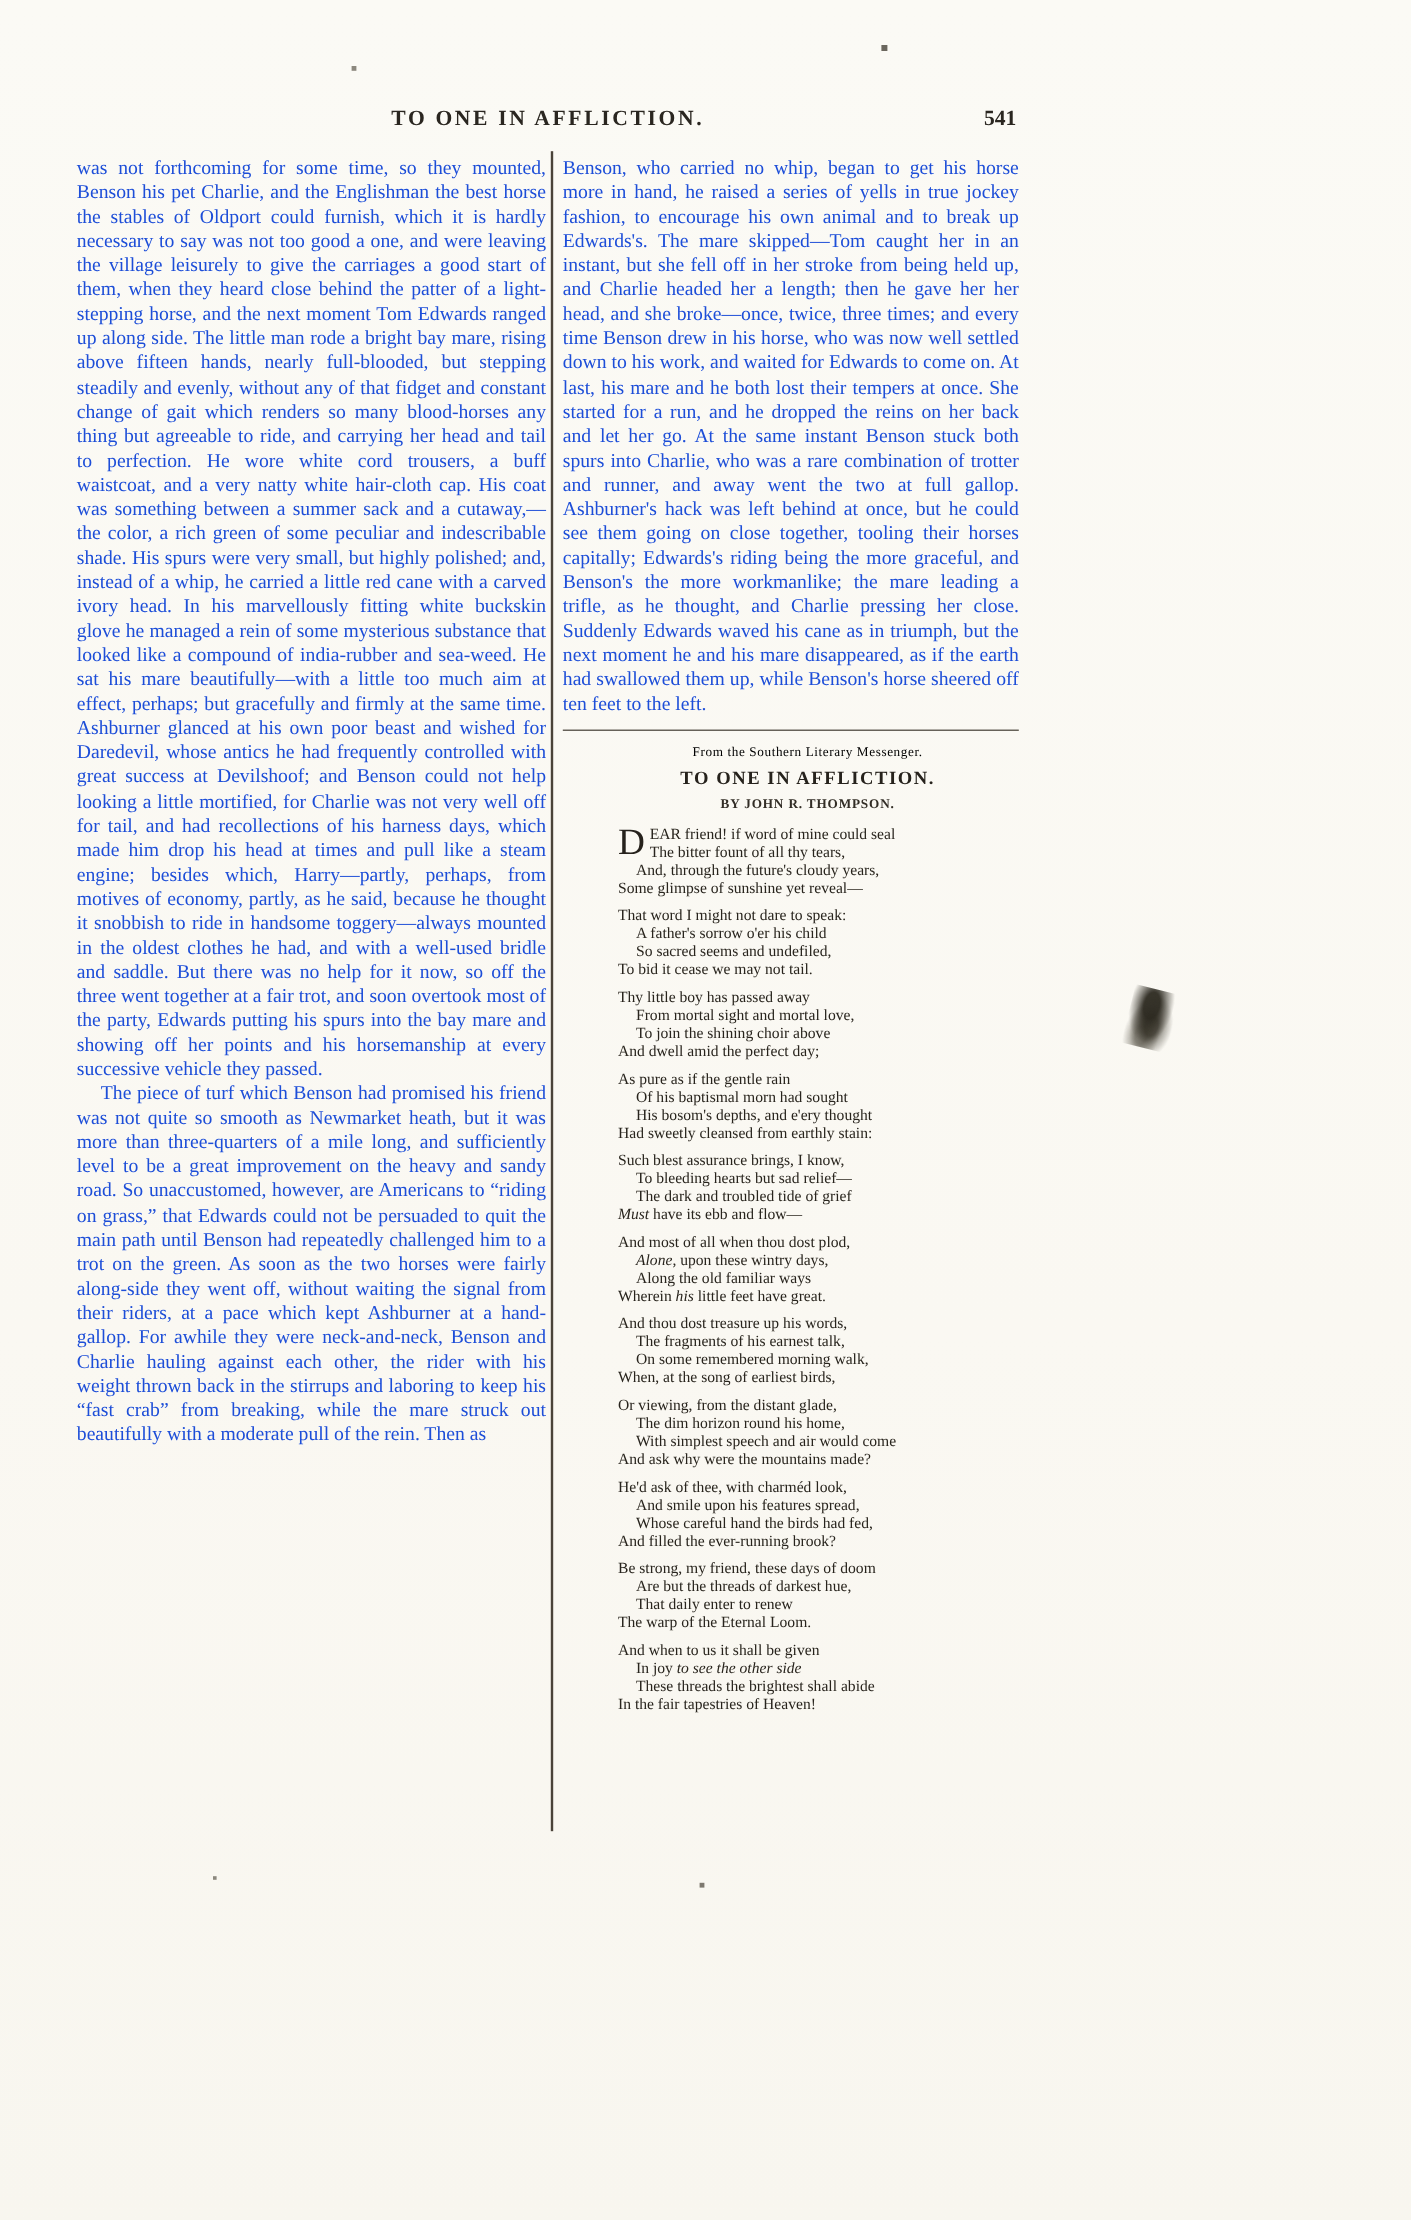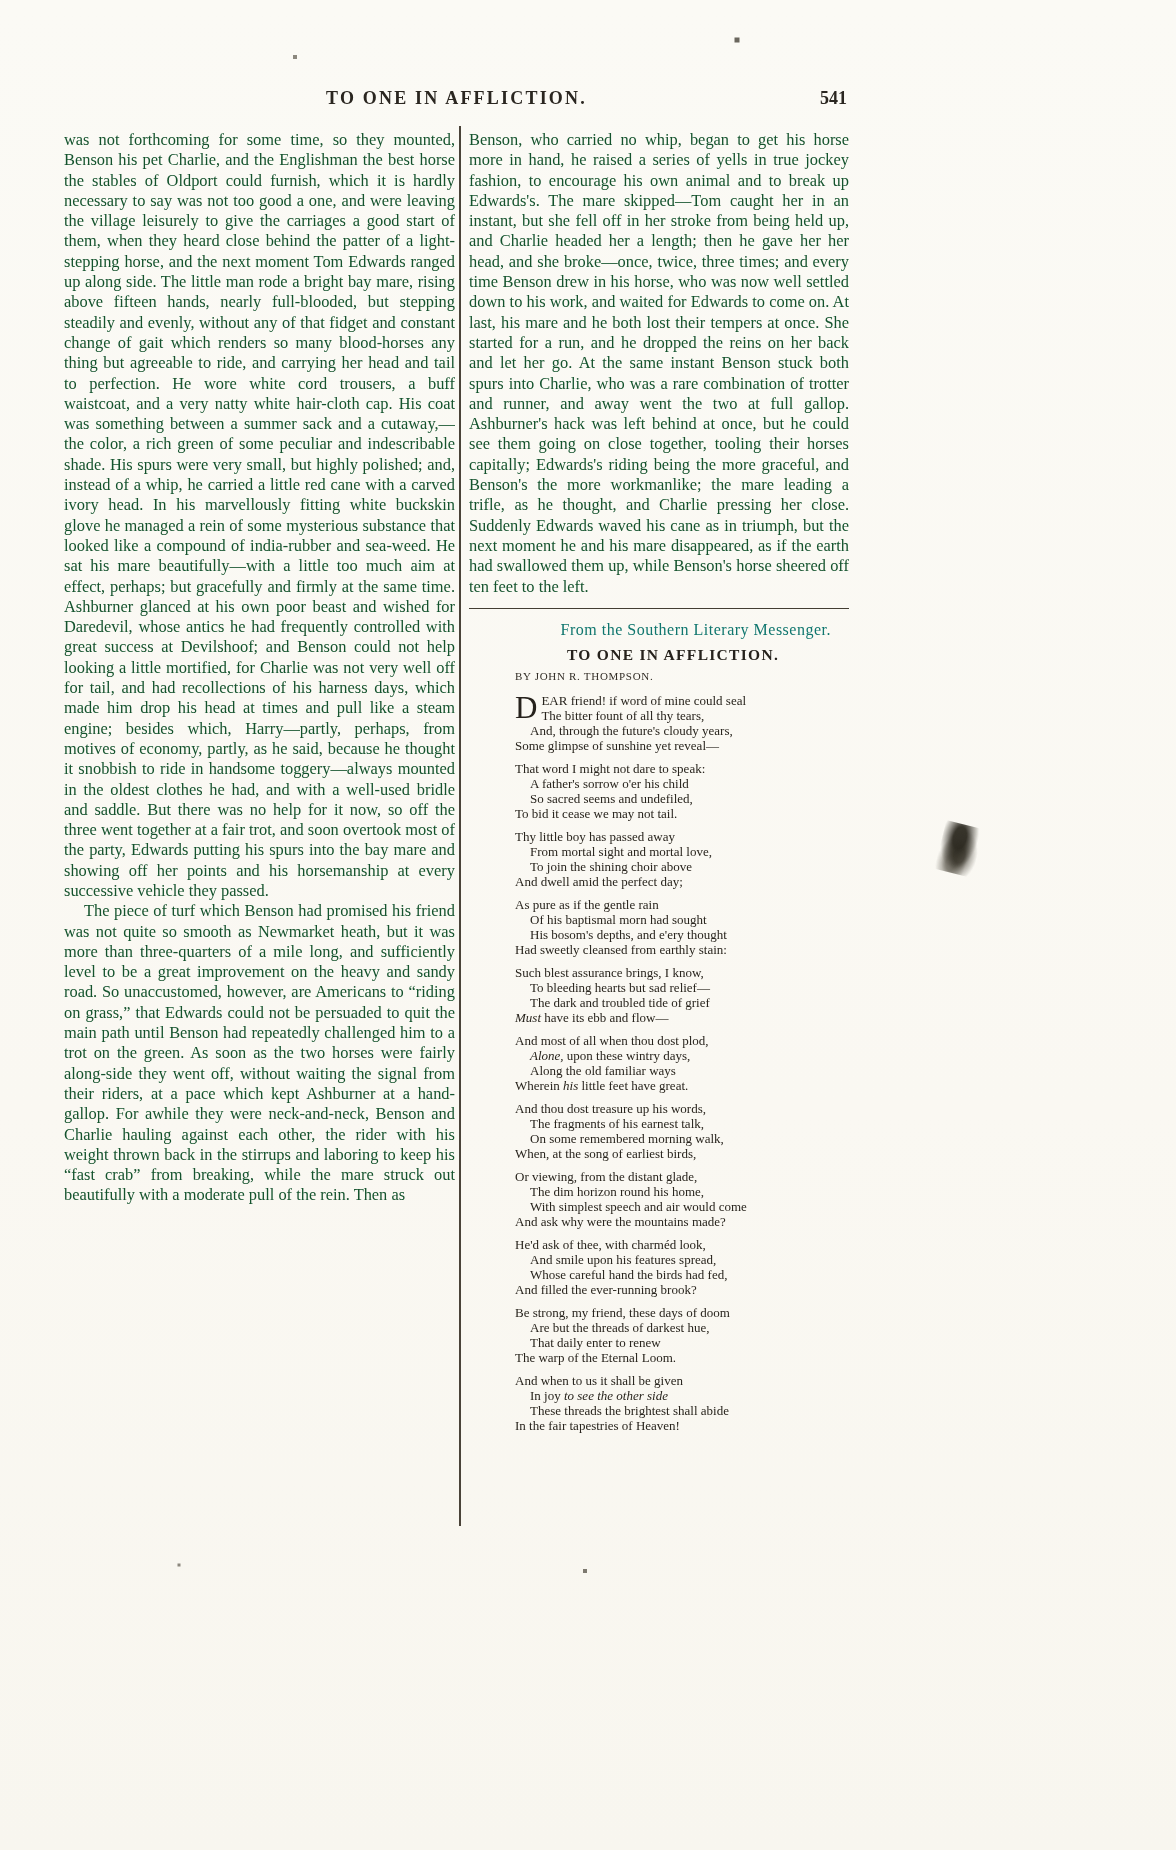--- a/index.html
+++ b/index.html
@@ -17,7 +17,7 @@
   .col-left{position:absolute;left:64px;top:130px;width:391px}
   .divider{position:absolute;left:459px;top:126px;width:1.5px;height:1400px;background:#4a4339}
   .col-right{position:absolute;left:469px;top:130px;width:380px}
-  p.para{margin:0;font-size:16.4px;line-height:20.3px;text-align:justify;text-justify:inter-word;color:#14532d}
+  p.para{margin:0;font-size:16.4px;line-height:20.3px;text-align:justify;text-justify:inter-word;color:#1d4ed8}
   p.para.indented{text-indent:20px}
   .section-rule{border:0;border-top:1.5px solid #433d33;margin:11px 0 12px 0;width:100%;height:0}
   .poem{width:316px;margin-left:46px}

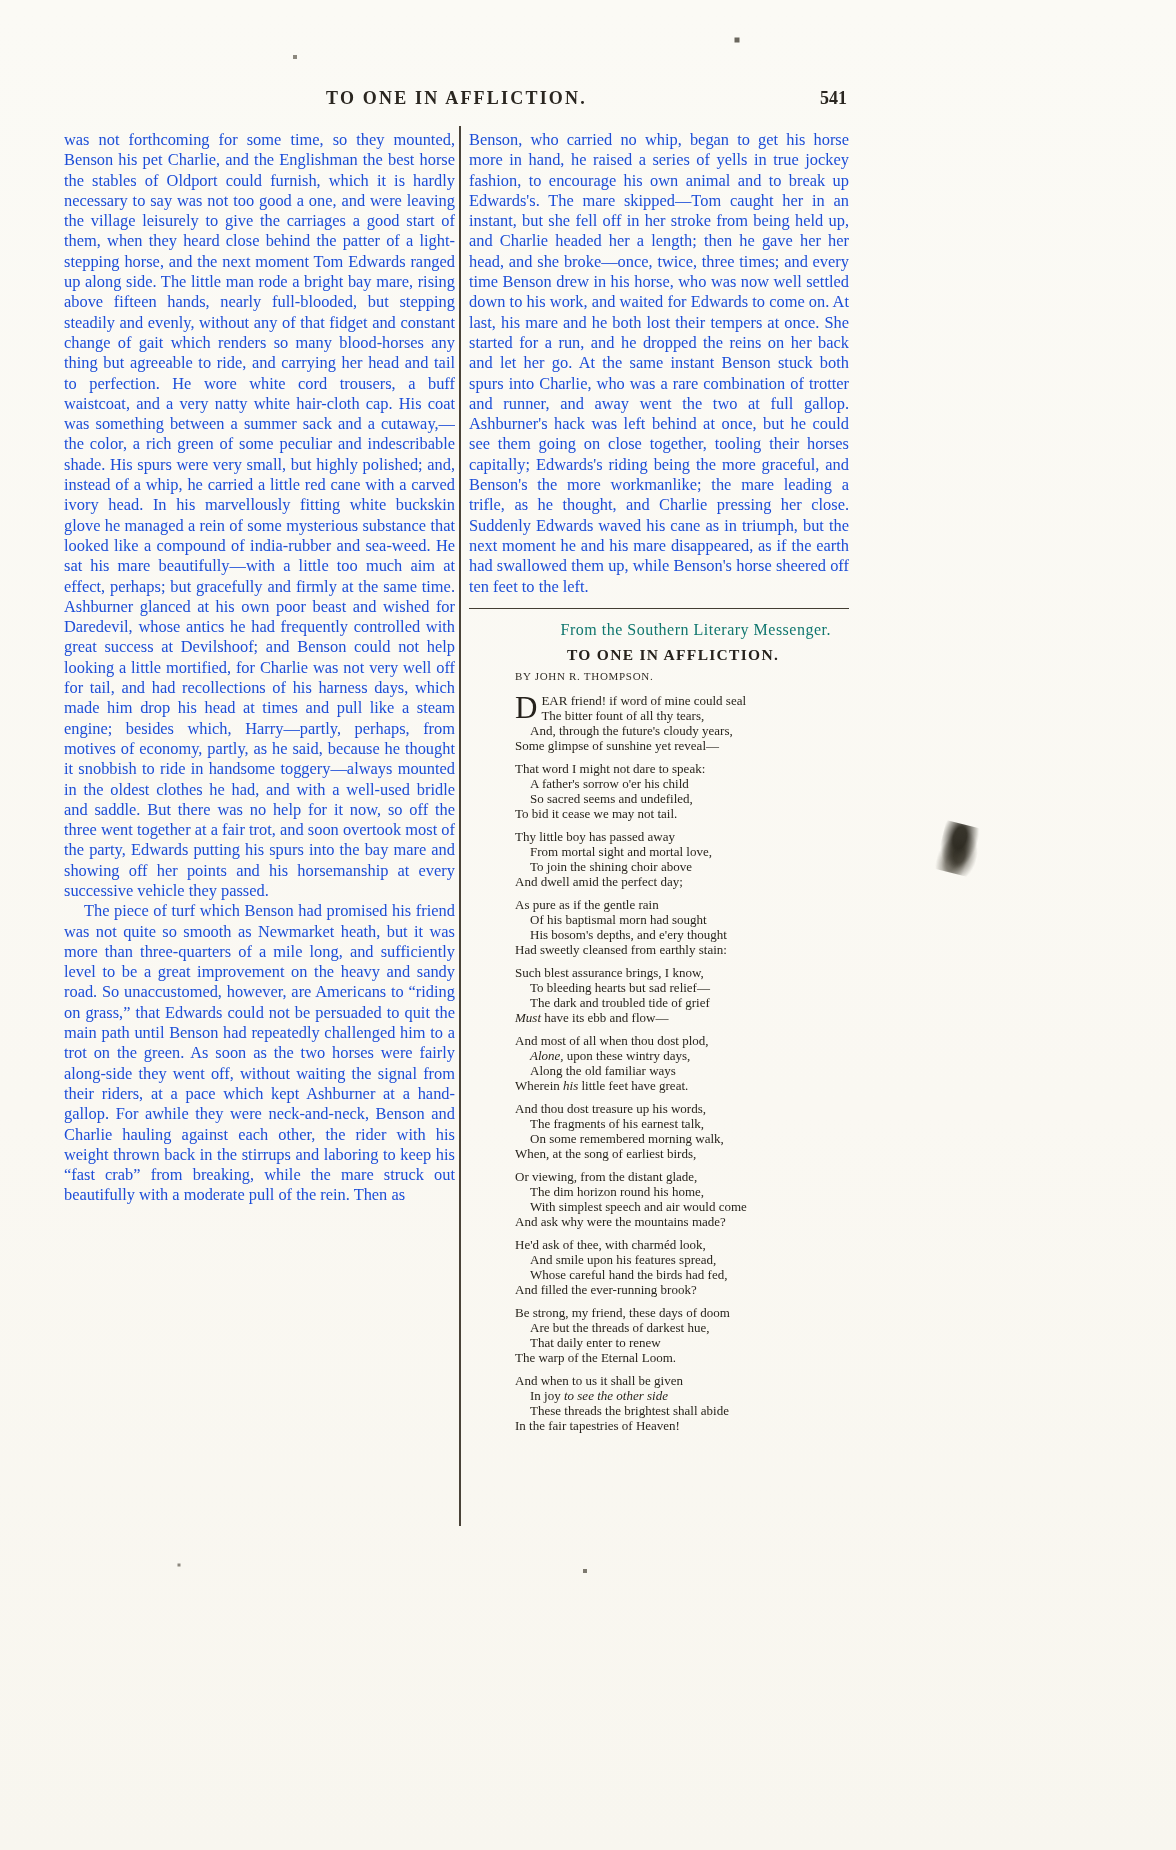--- a/index.html
+++ b/index.html
@@ -21,7 +21,7 @@
   p.para.indented{text-indent:20px}
   .section-rule{border:0;border-top:1.5px solid #433d33;margin:11px 0 12px 0;width:100%;height:0}
   .poem{width:316px;margin-left:46px}
-  .poem-source{font-size:16px;text-align:right;letter-spacing:.5px;margin-bottom:7px;color:#0f766e}
+  .poem-source{font-size:11px;text-align:center;letter-spacing:.5px;margin-bottom:7px;color:#000000}
   .poem-title{font-size:15.5px;font-weight:700;letter-spacing:1.3px;text-align:center;margin-bottom:6px;color:#26221c}
   .poem-byline{font-size:11px;font-weight:400;letter-spacing:.7px;text-align:left;margin-bottom:11px;color:#322d26}
   .stanza{font-size:13px;line-height:15px;margin-bottom:8px;color:#28241d}

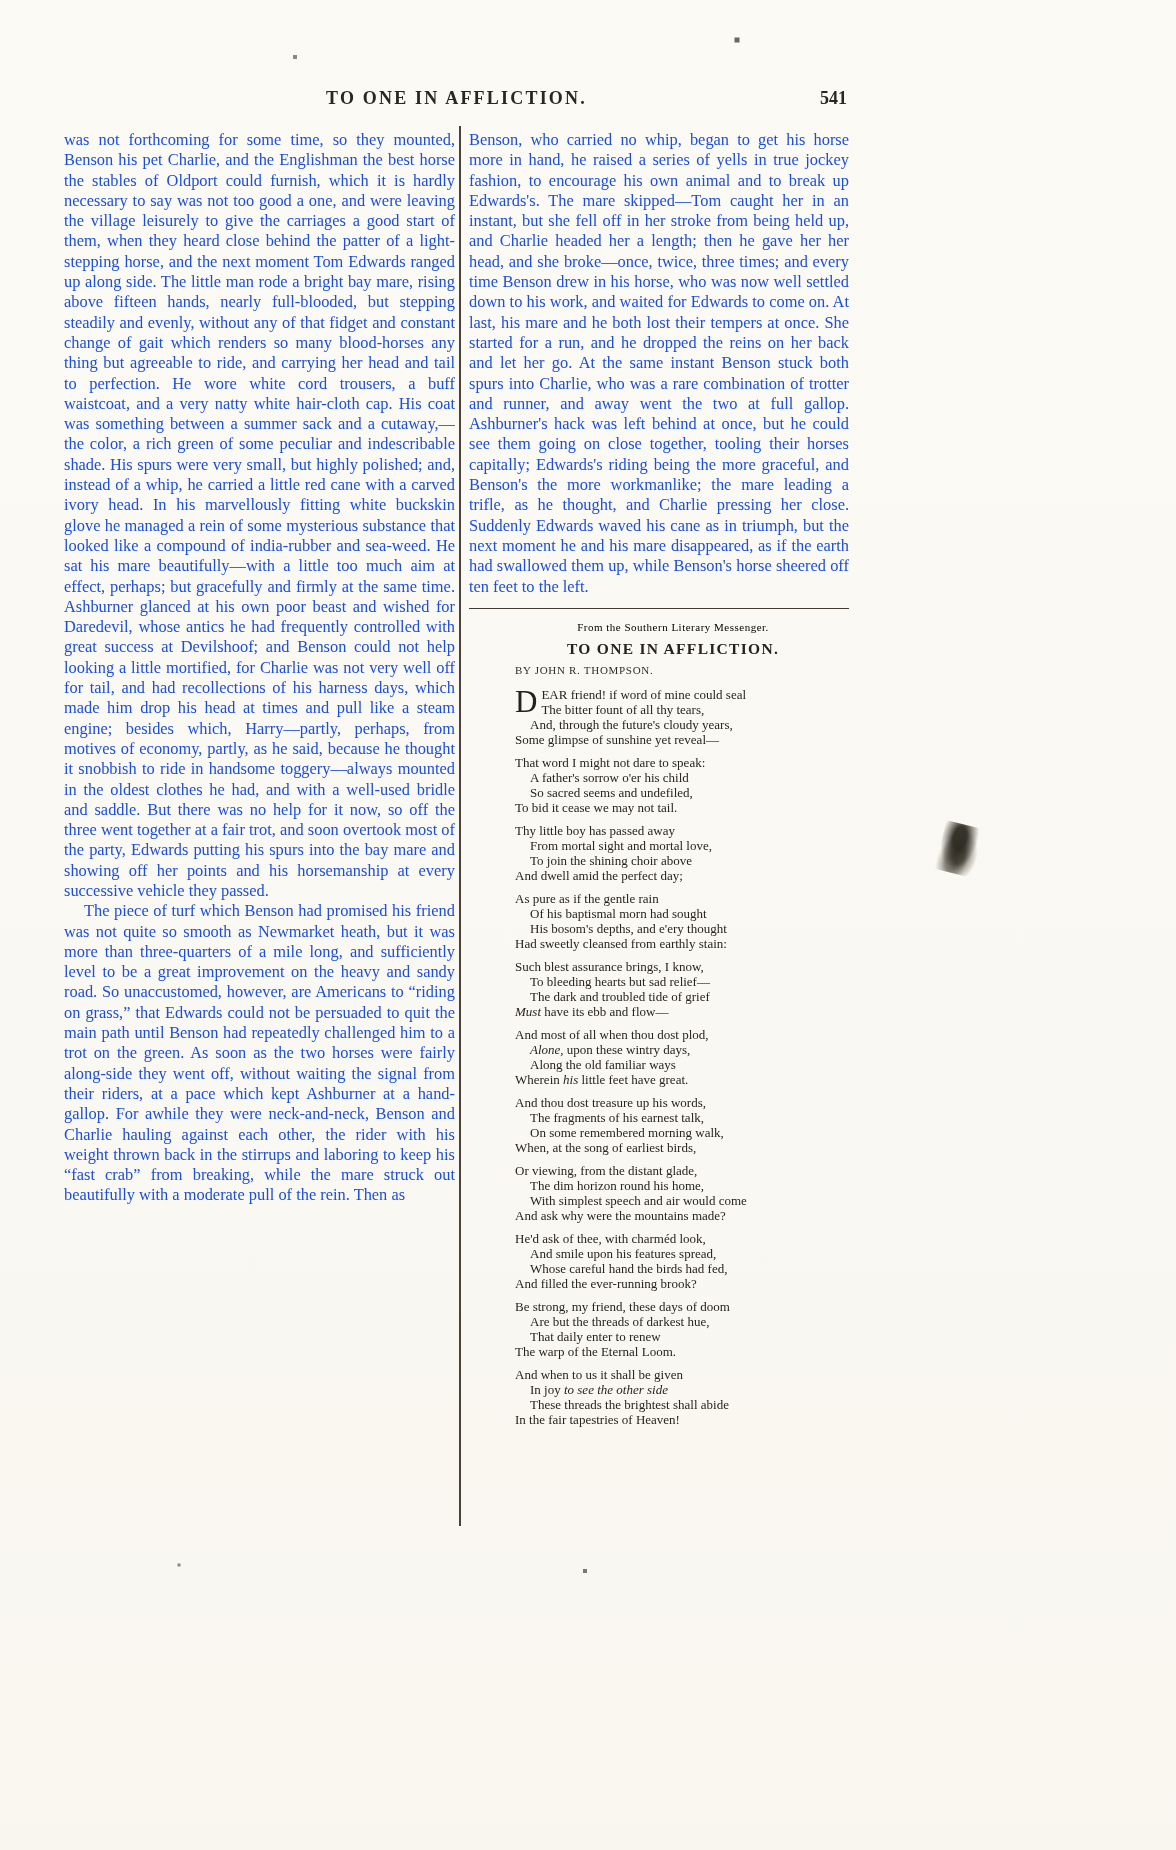--- a/index.html
+++ b/index.html
@@ -23,7 +23,7 @@
   .poem{width:316px;margin-left:46px}
   .poem-source{font-size:11px;text-align:center;letter-spacing:.5px;margin-bottom:7px;color:#000000}
   .poem-title{font-size:15.5px;font-weight:700;letter-spacing:1.3px;text-align:center;margin-bottom:6px;color:#26221c}
-  .poem-byline{font-size:11px;font-weight:400;letter-spacing:.7px;text-align:left;margin-bottom:11px;color:#322d26}
+  .poem-byline{font-size:11px;font-weight:700;letter-spacing:.7px;text-align:center;margin-bottom:11px;color:#322d26}
   .stanza{font-size:13px;line-height:15px;margin-bottom:8px;color:#28241d}
   .stanza::after{content:"";display:block;clear:both}
   .pline.ind{padding-left:15px}

